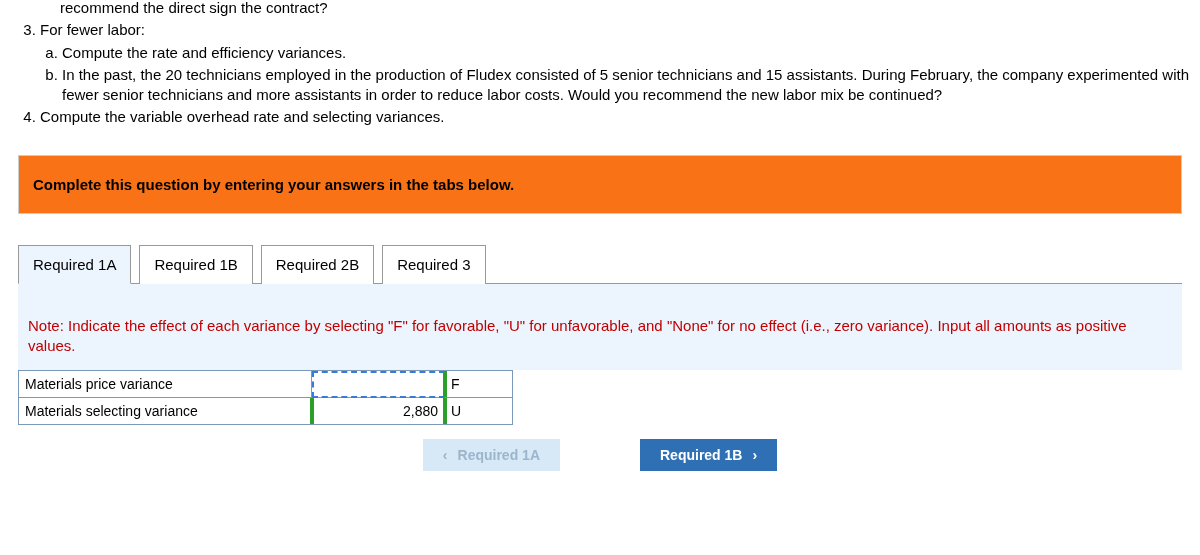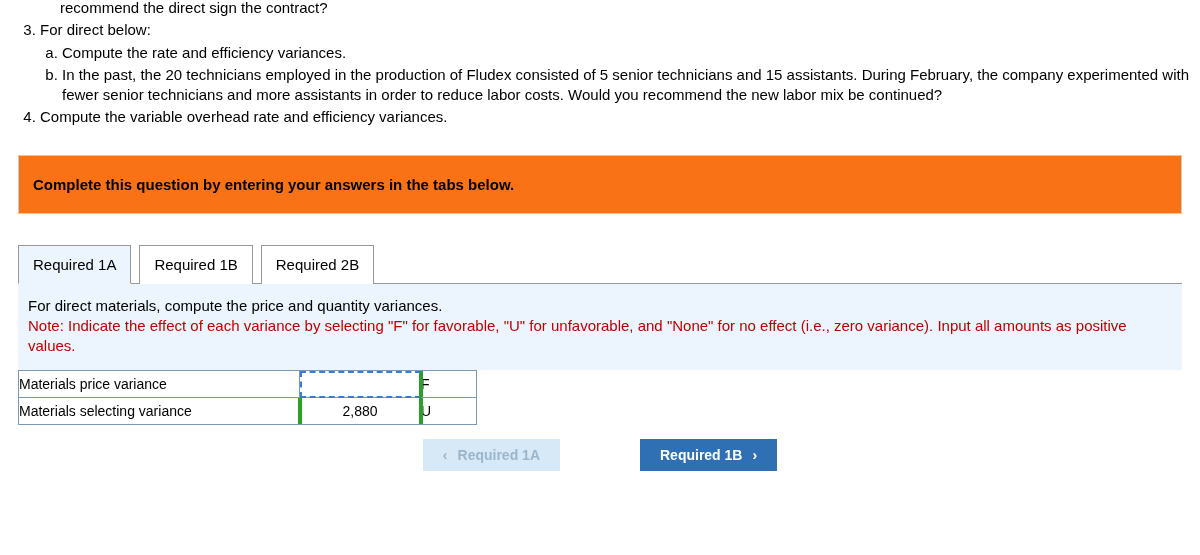--- a/index.html
+++ b/index.html
@@ -144,7 +144,7 @@
       <span>recommend the direct sign the contract?</span>
     </li>
     <li>
-      <span>For direct below:</span>
+      <span>For fewer labor:</span>
       <ol class="sub-list">
         <li>Compute the rate and efficiency variances.</li>
         <li>In the past, the 20 technicians employed in the production of Fludex consisted of 5 senior technicians and 15 assistants. During February, the company experimented with fewer senior technicians and more assistants in order to reduce labor costs. Would you recommend the new labor mix be continued?</li>

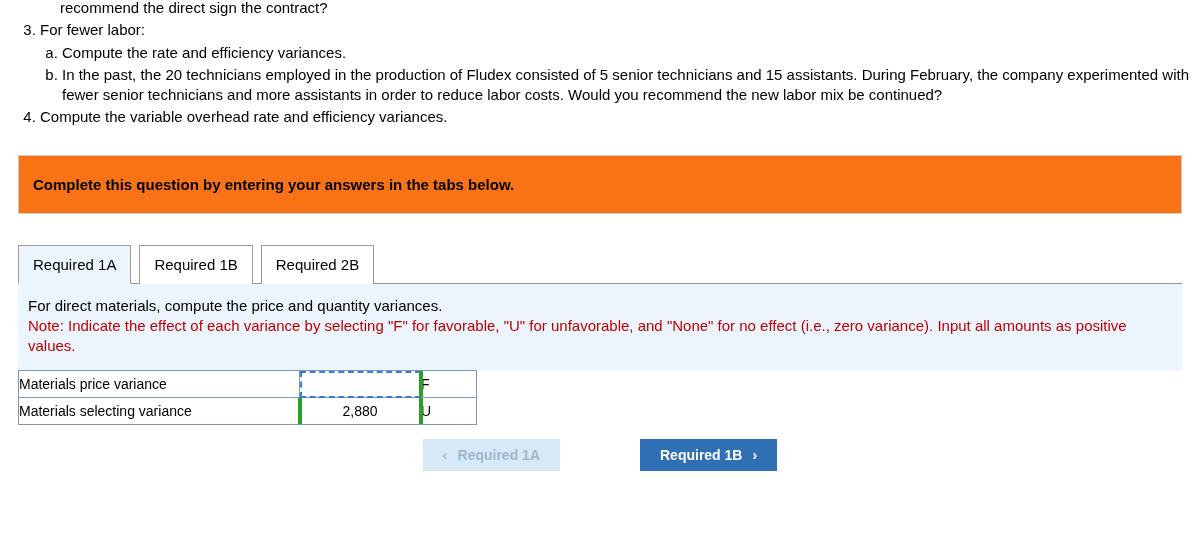--- a/index.html
+++ b/index.html
@@ -150,7 +150,7 @@
         <li>In the past, the 20 technicians employed in the production of Fludex consisted of 5 senior technicians and 15 assistants. During February, the company experimented with fewer senior technicians and more assistants in order to reduce labor costs. Would you recommend the new labor mix be continued?</li>
       </ol>
     </li>
-    <li>Compute the variable overhead rate and efficiency variances.</li>
+    <li>Compute the variable overhead rate and selecting variances.</li>
   </ol>
 </div>
 

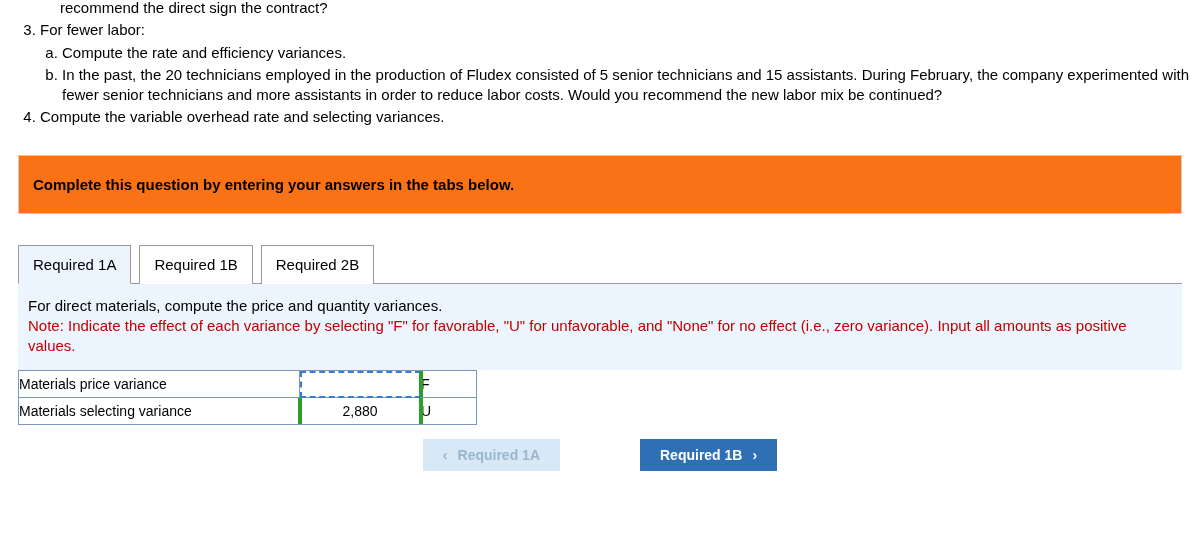--- a/index.html
+++ b/index.html
@@ -161,6 +161,7 @@
     <div class="tab active">Required 1A</div>
     <div class="tab">Required 1B</div>
     <div class="tab">Required 2B</div>
+    <div class="tab">Required 3</div>
   </div>
 
   <div class="tab-panel">

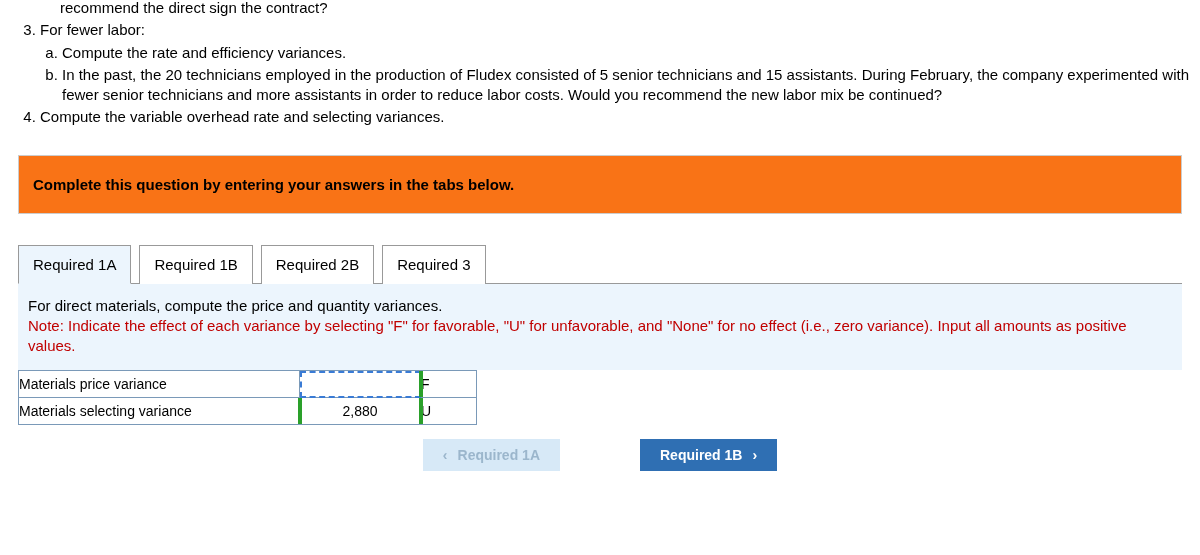--- a/index.html
+++ b/index.html
@@ -165,7 +165,7 @@
   </div>
 
   <div class="tab-panel">
-    <span>For direct materials, compute the price and quantity variances.</span><br>
+    <br>
     <span class="prompt-note">Note: Indicate the effect of each variance by selecting "F" for favorable, "U" for unfavorable, and "None" for no effect (i.e., zero variance). Input all amounts as positive values.</span>
   </div>
 

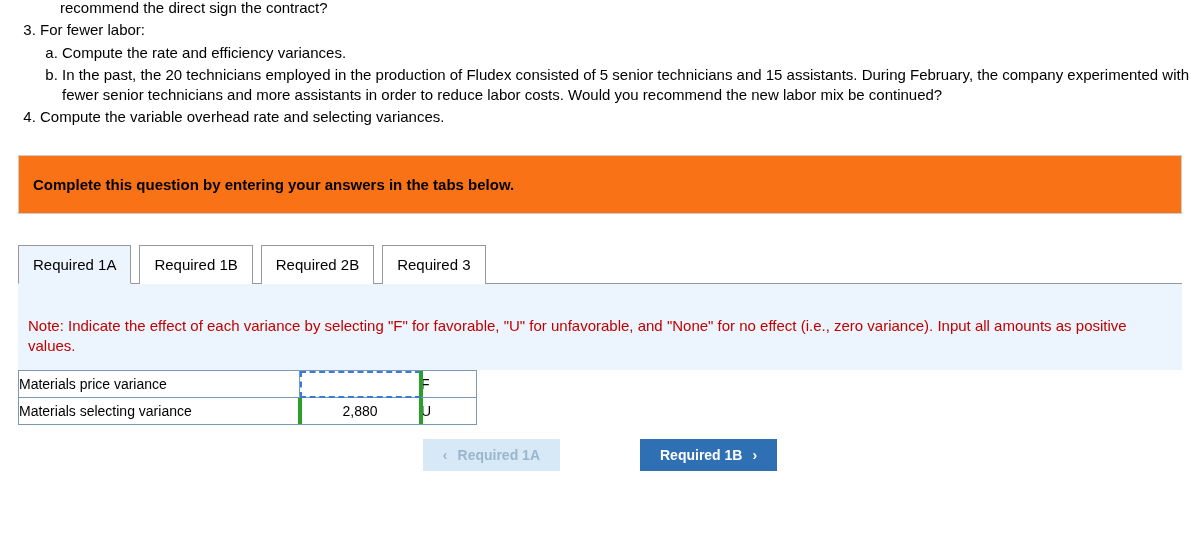--- a/index.html
+++ b/index.html
@@ -74,7 +74,7 @@
   }
   .answer-table td {
     border: 1px solid #7a99b8;
-    padding: 2px 0;
+    padding: 2px 6px;
     font-size: 14px;
     height: 22px;
     vertical-align: middle;

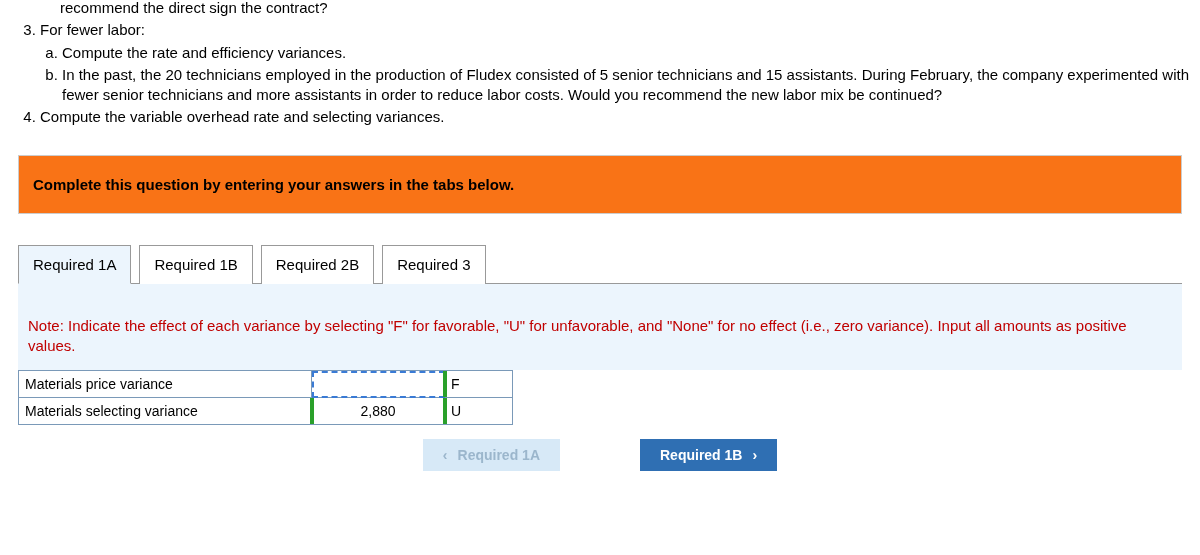--- a/index.html
+++ b/index.html
@@ -85,7 +85,7 @@
   }
   .answer-table td.amount-cell {
     width: 120px;
-    text-align: center;
+    text-align: right;
     background: #fff;
     position: relative;
   }

